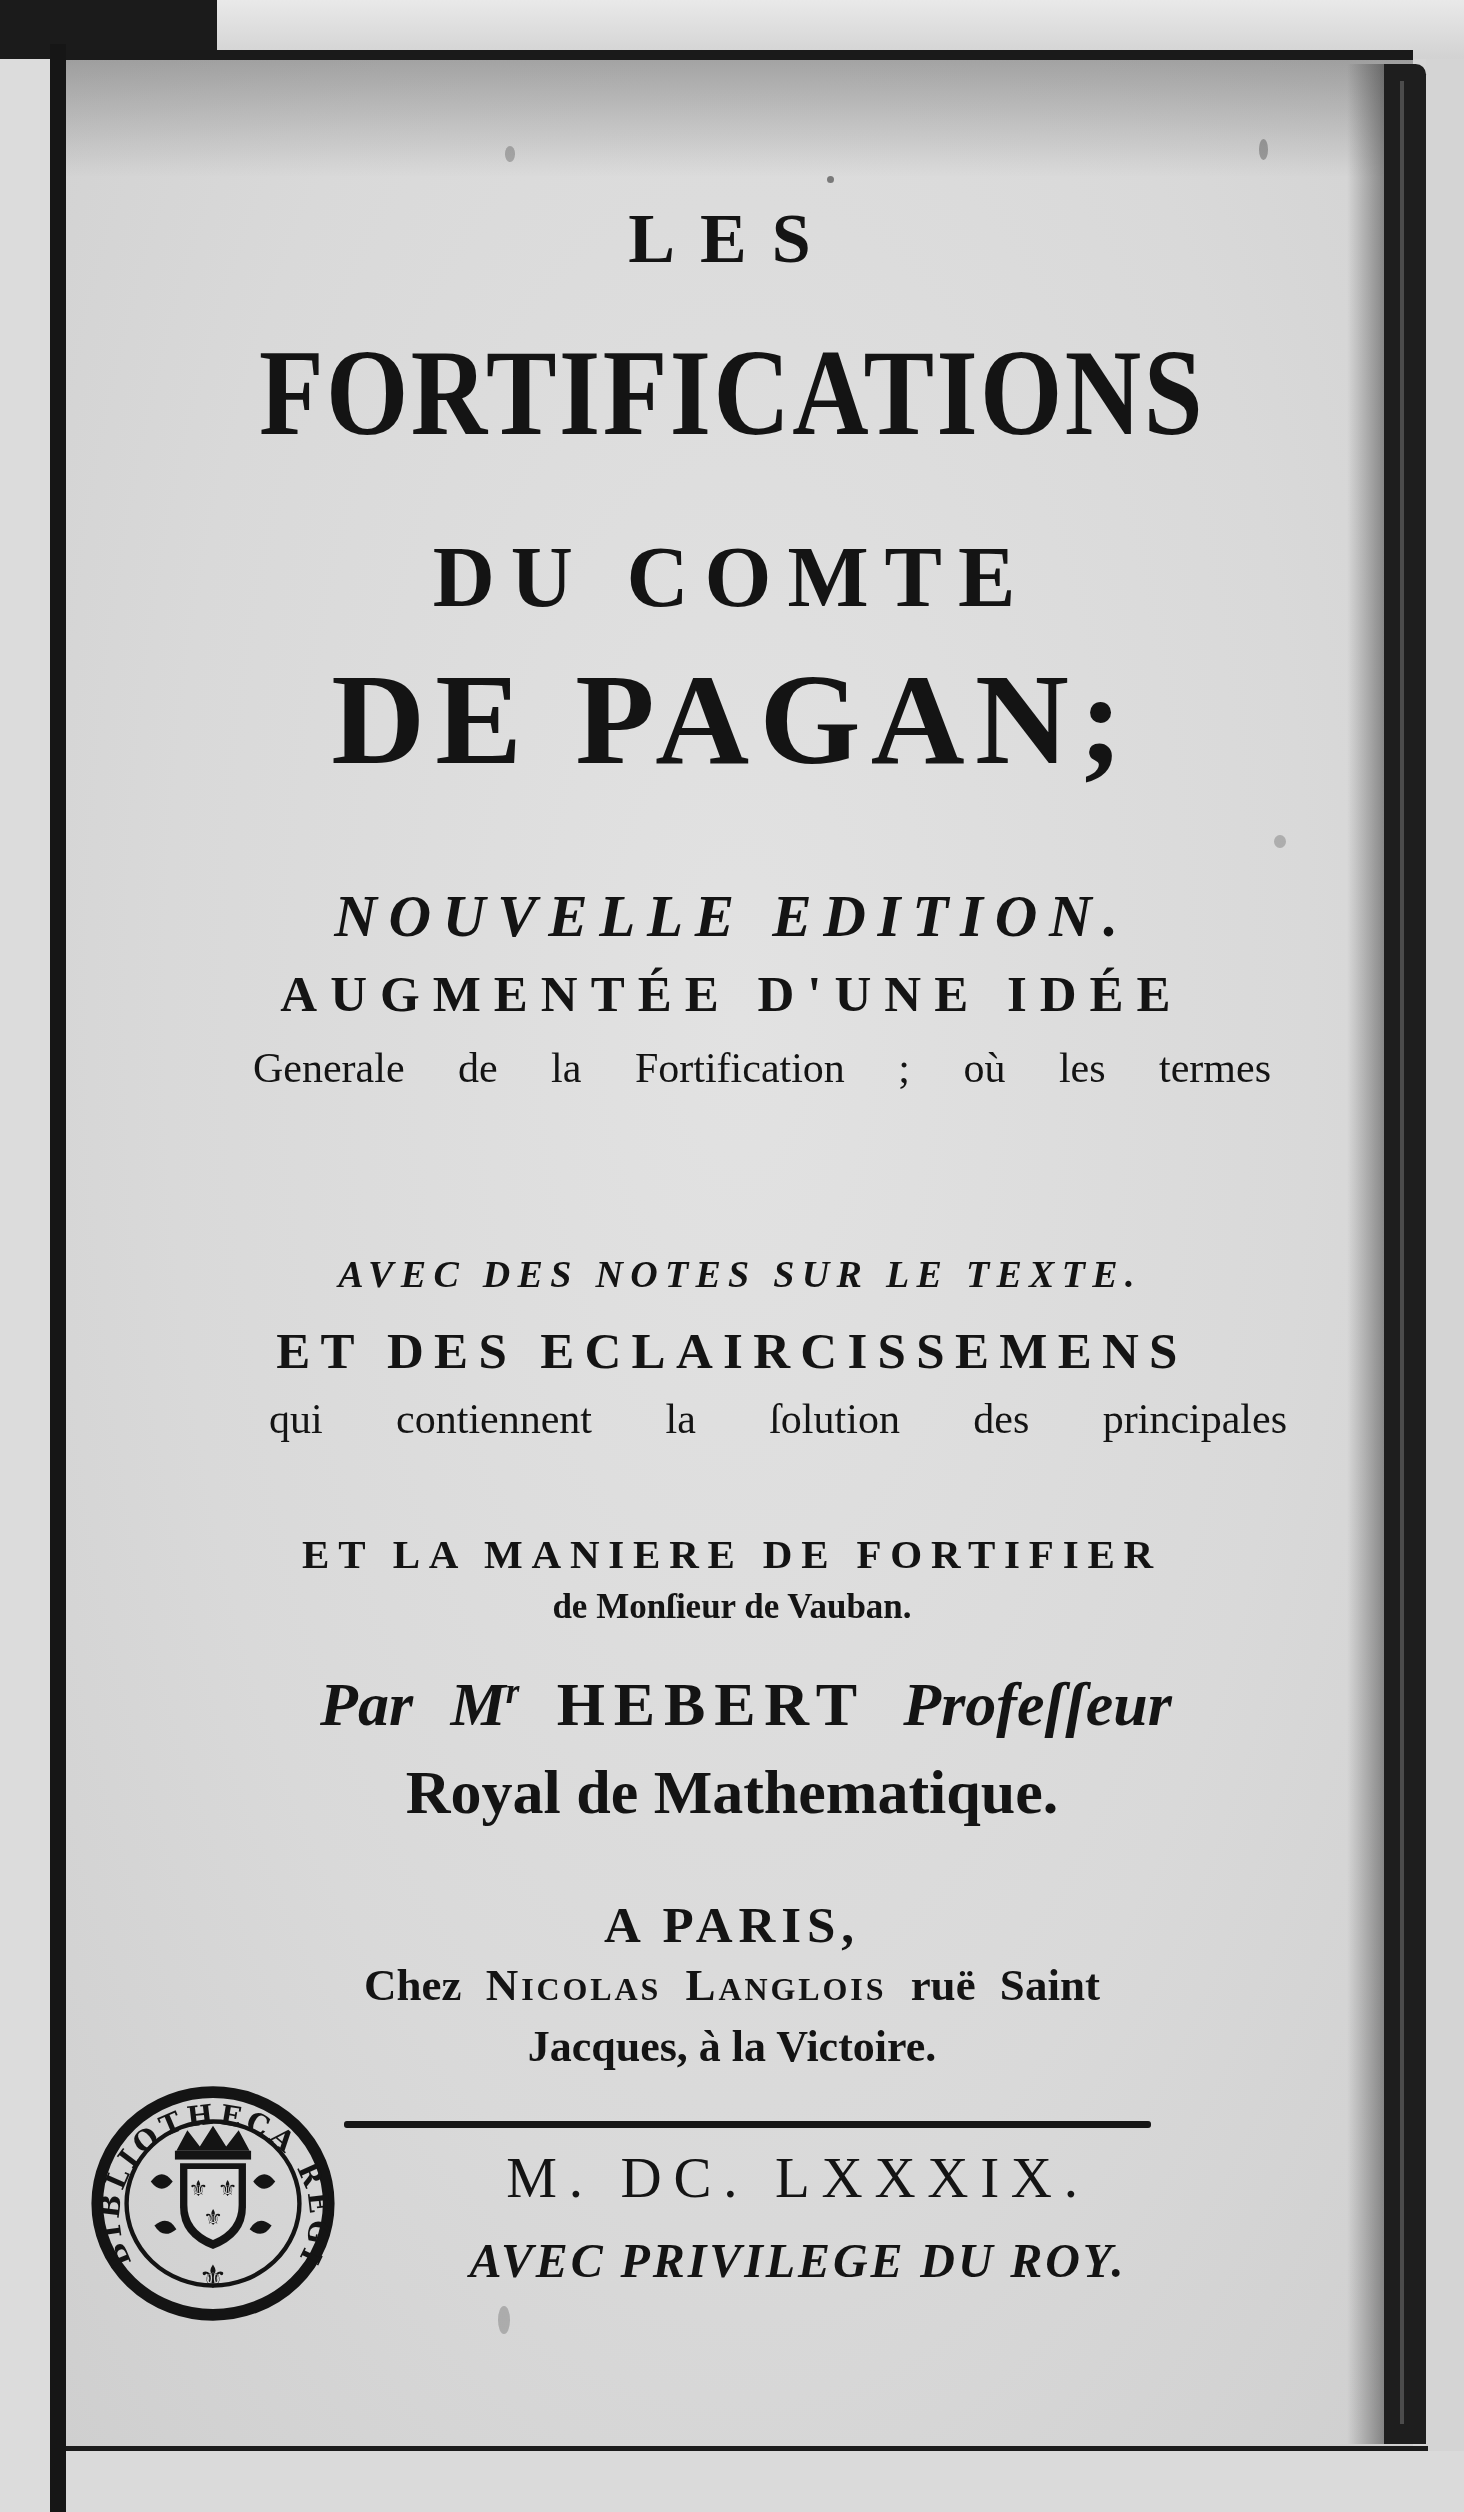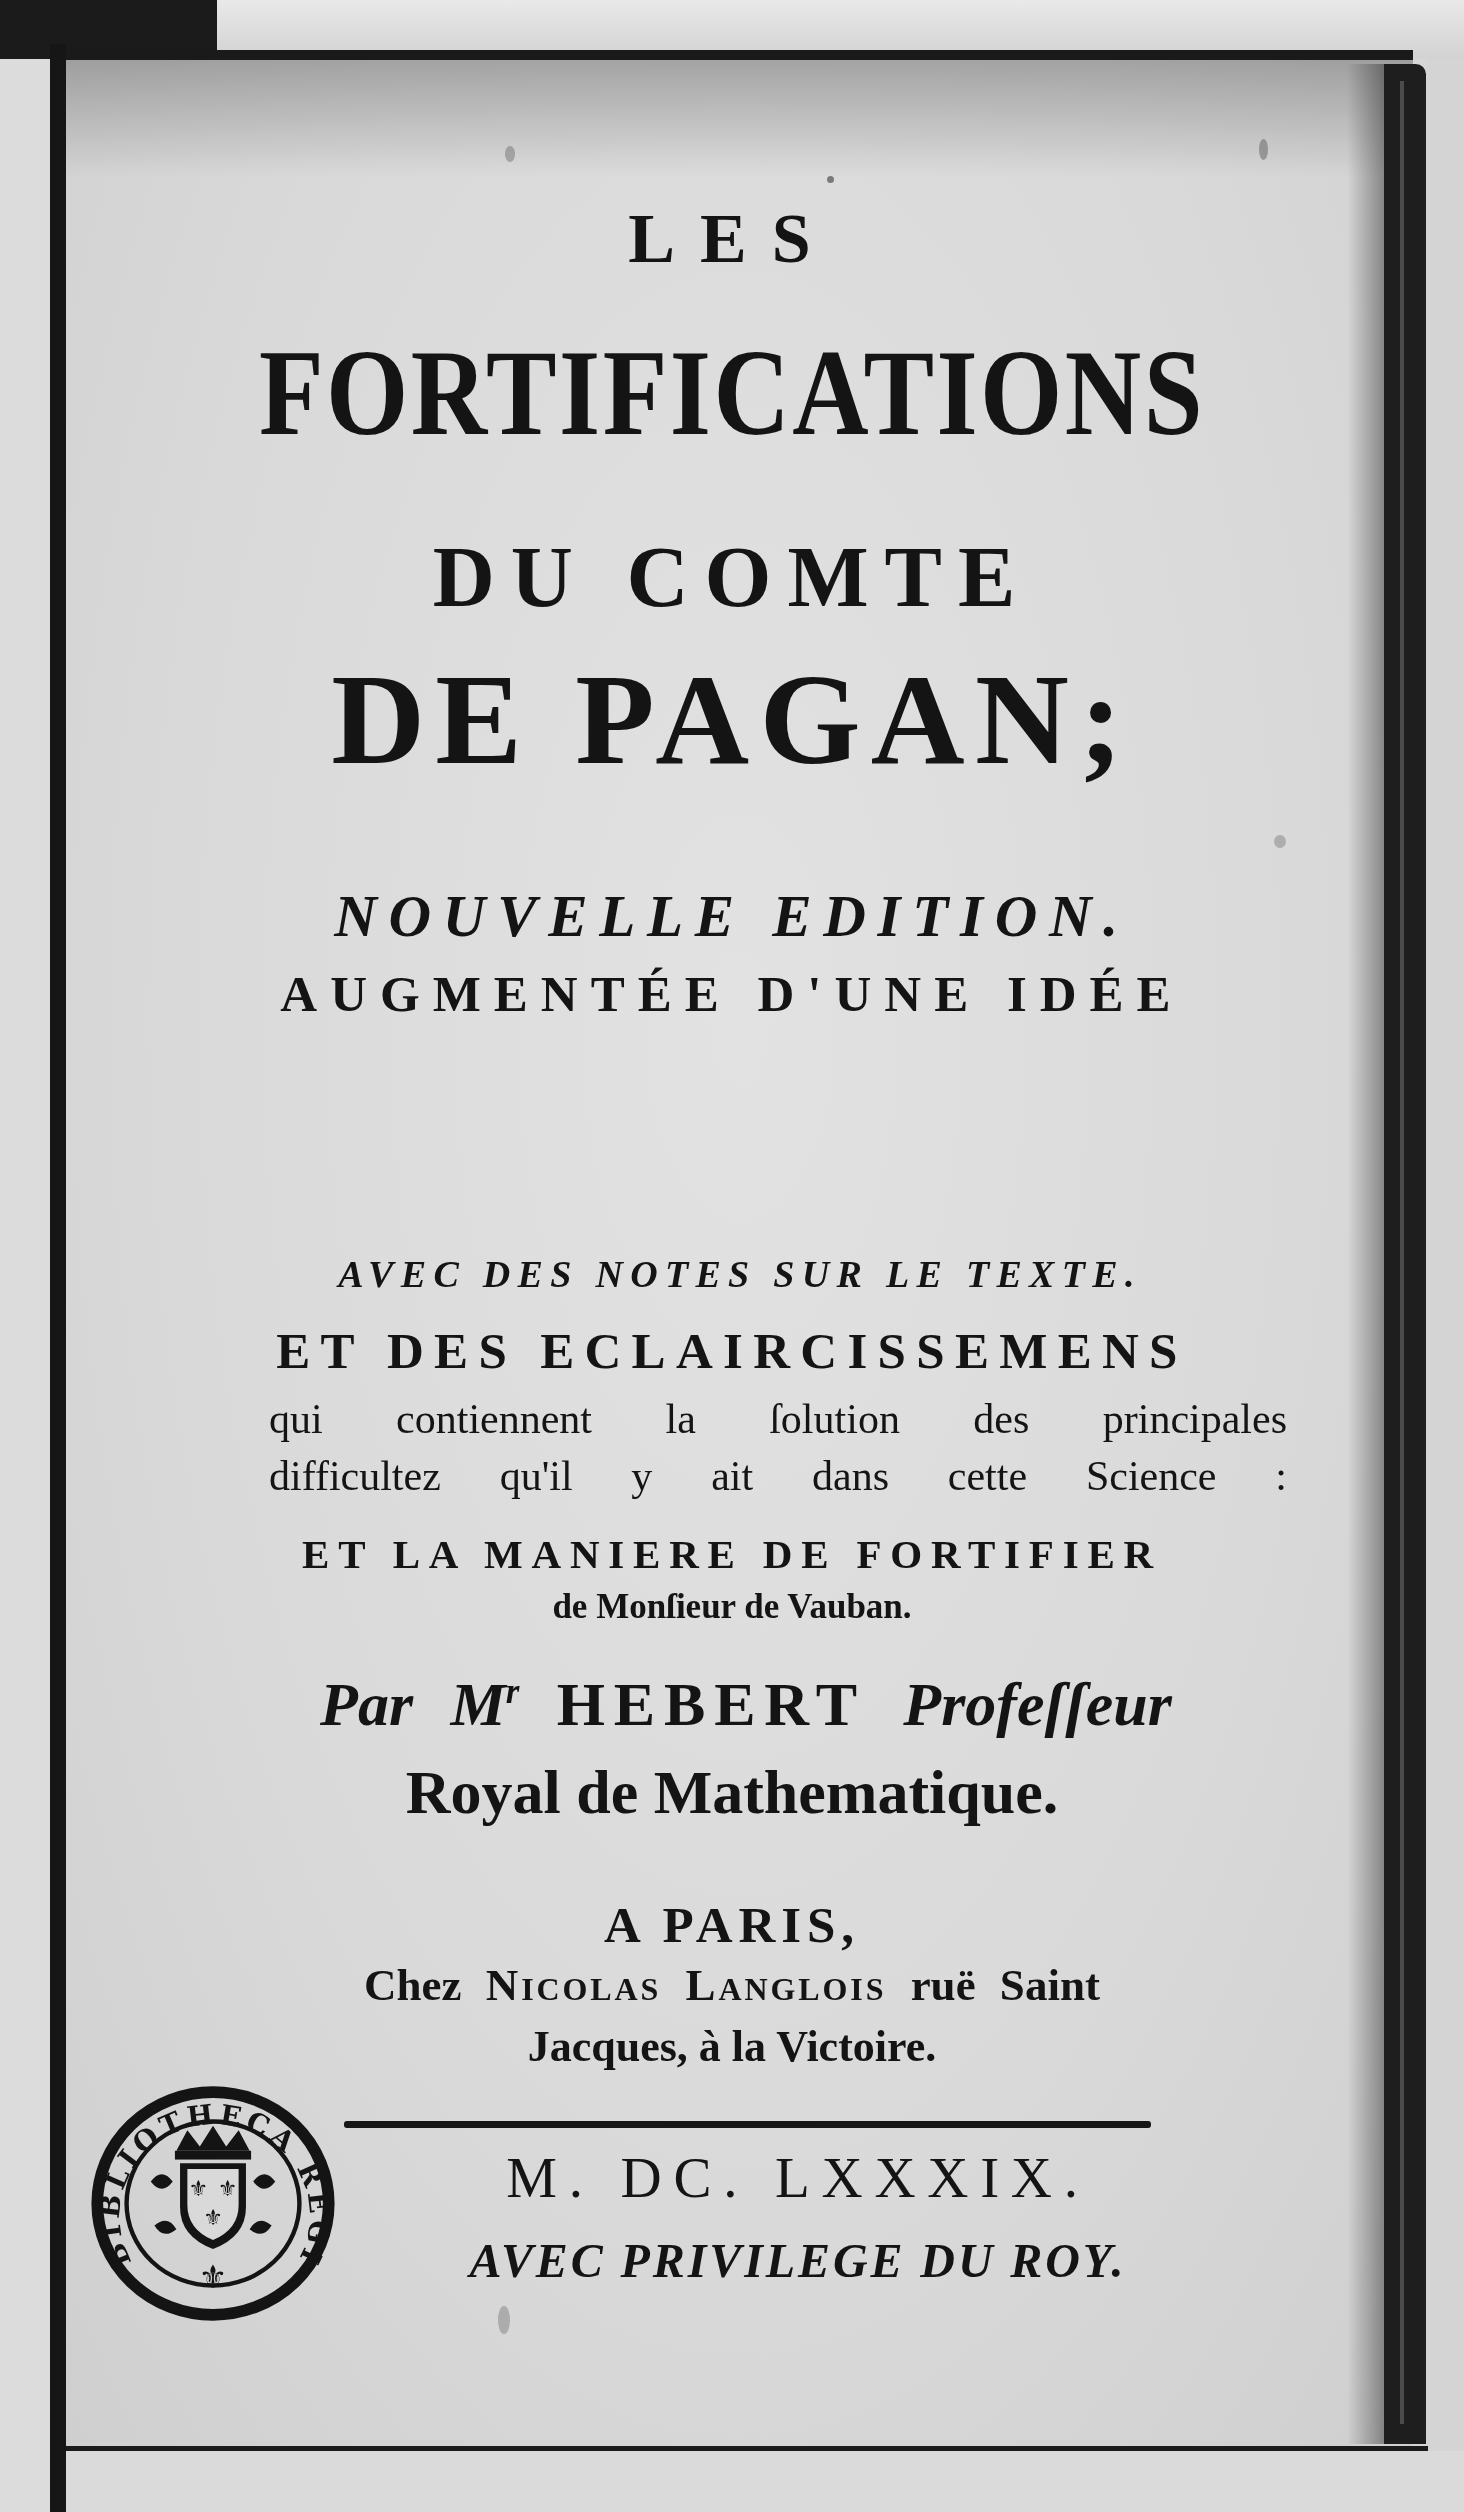--- a/index.html
+++ b/index.html
@@ -196,6 +196,7 @@
 <p class="line t-augmentee">AUGMENTÉE D'UNE IDÉE</p>
 
 <div class="para p-generale">
+  <div>Generale de la Fortification ; où les termes</div>
 </div>
 
 <p class="line t-avec">AVEC DES NOTES SUR LE TEXTE.</p>

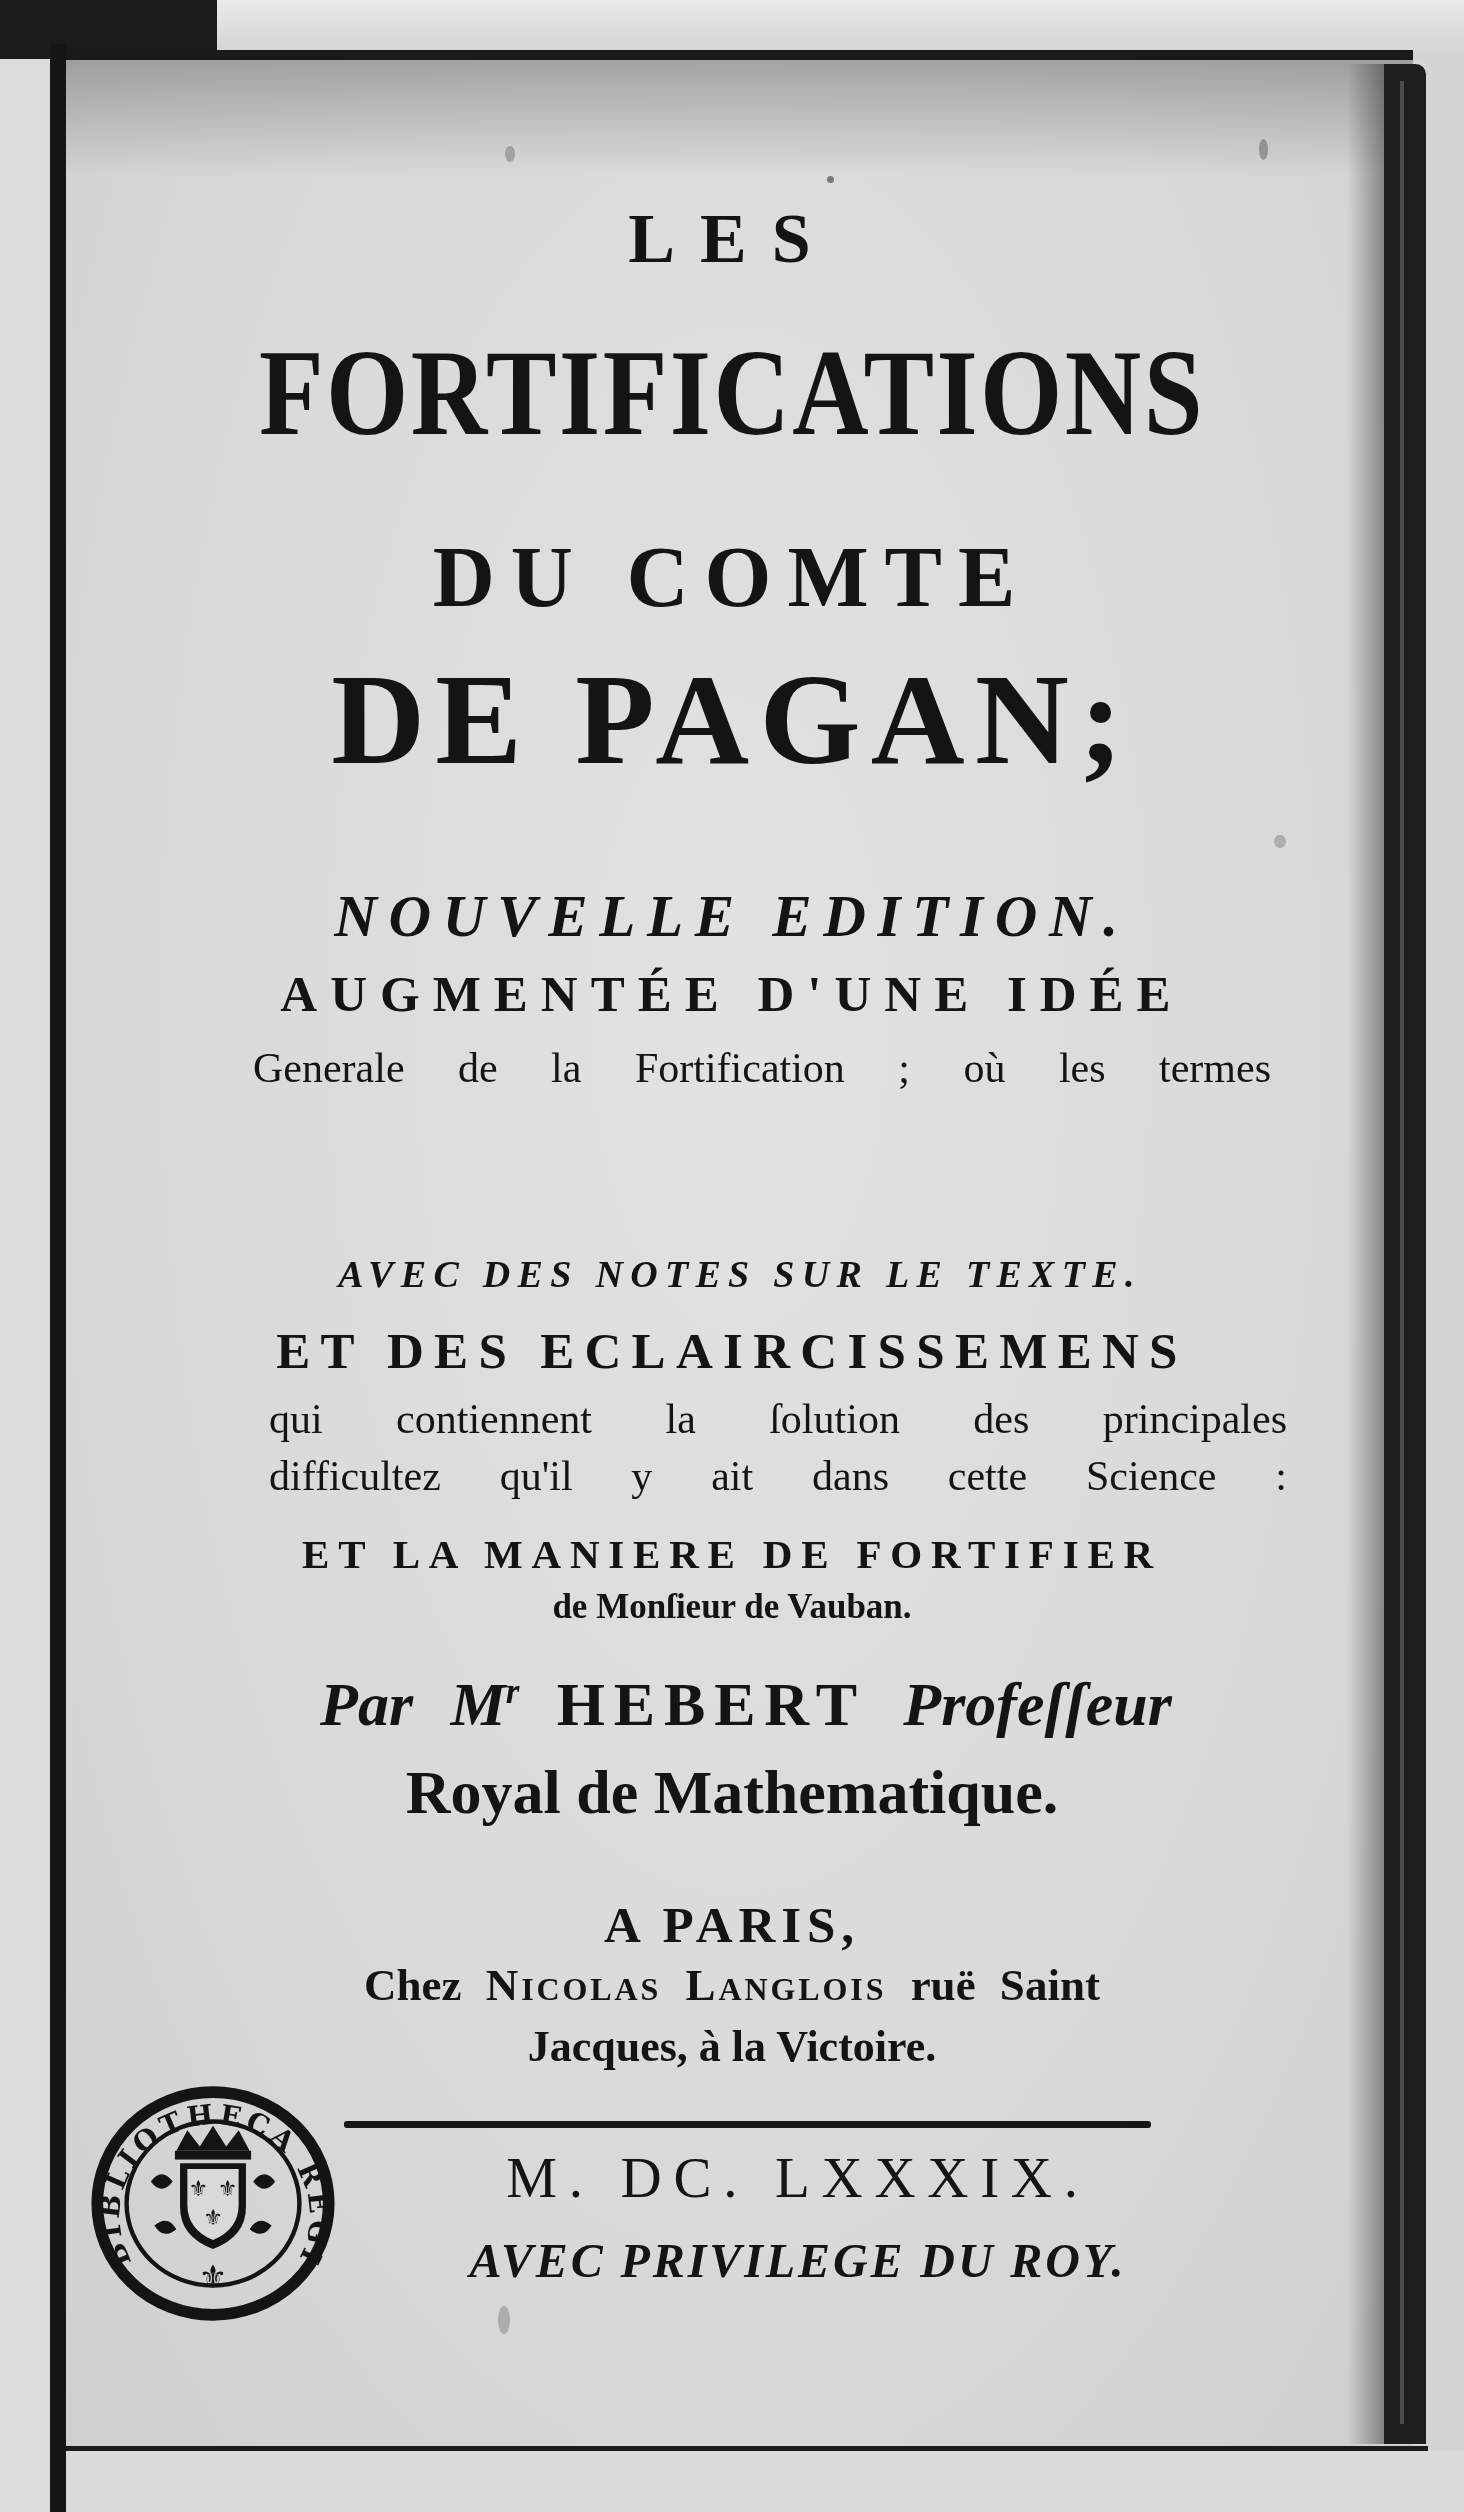--- a/index.html
+++ b/index.html
@@ -204,7 +204,6 @@
 
 <div class="para p-qui">
   <div>qui contiennent la ſolution des principales</div>
-  <div>difficultez qu'il y ait dans cette Science :</div>
 </div>
 
 <p class="line t-etla">ET LA MANIERE DE FORTIFIER</p>

